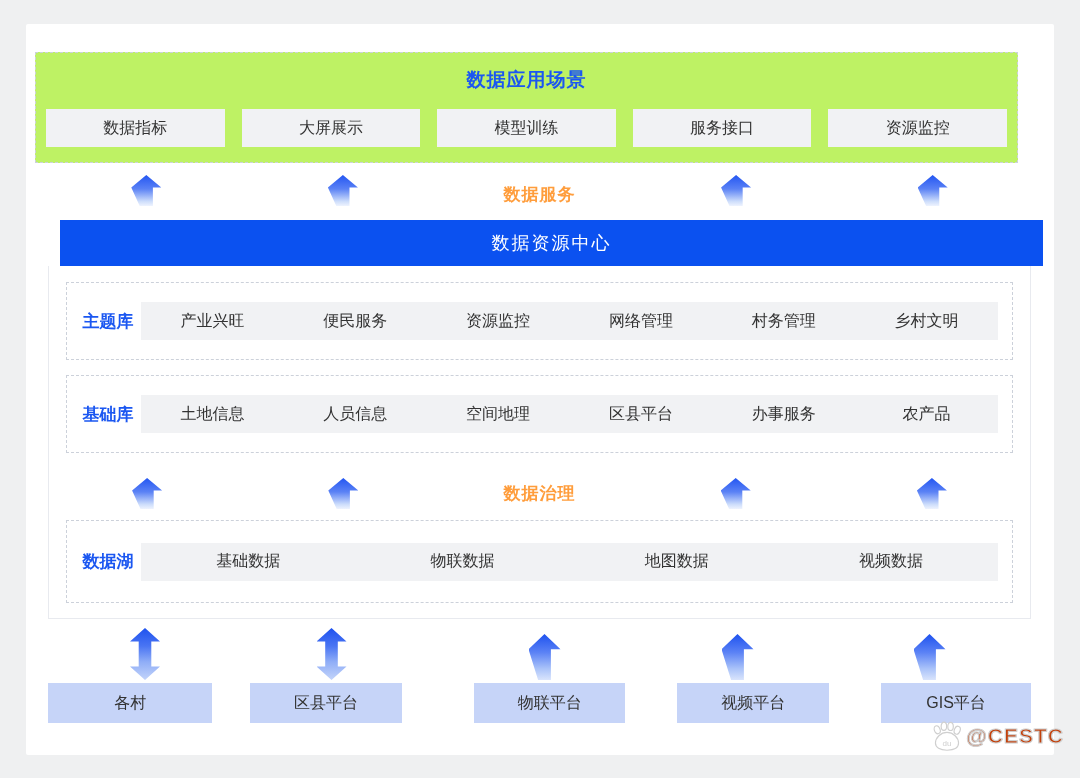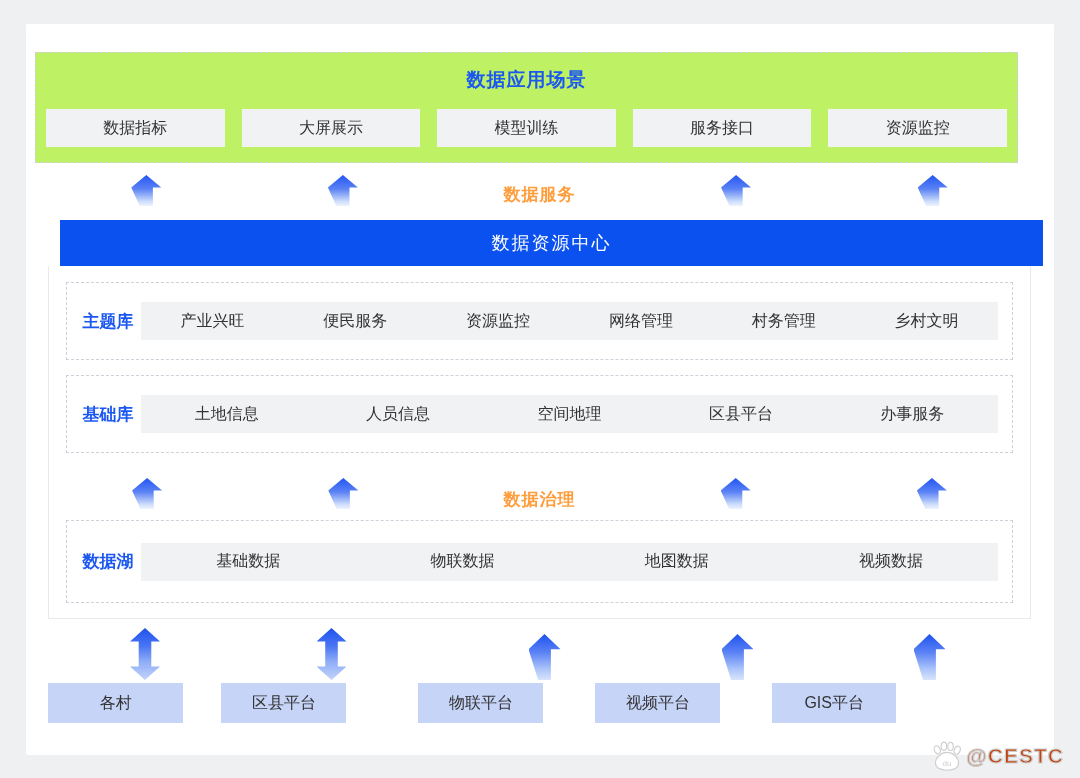--- a/index.html
+++ b/index.html
@@ -127,6 +127,7 @@
         <div class="gray-box">空间地理</div>
         <div class="gray-box">区县平台</div>
         <div class="gray-box">办事服务</div>
+        <div class="gray-box">农产品</div>
       </div>
 
       <div class="arrow-row governance-row">

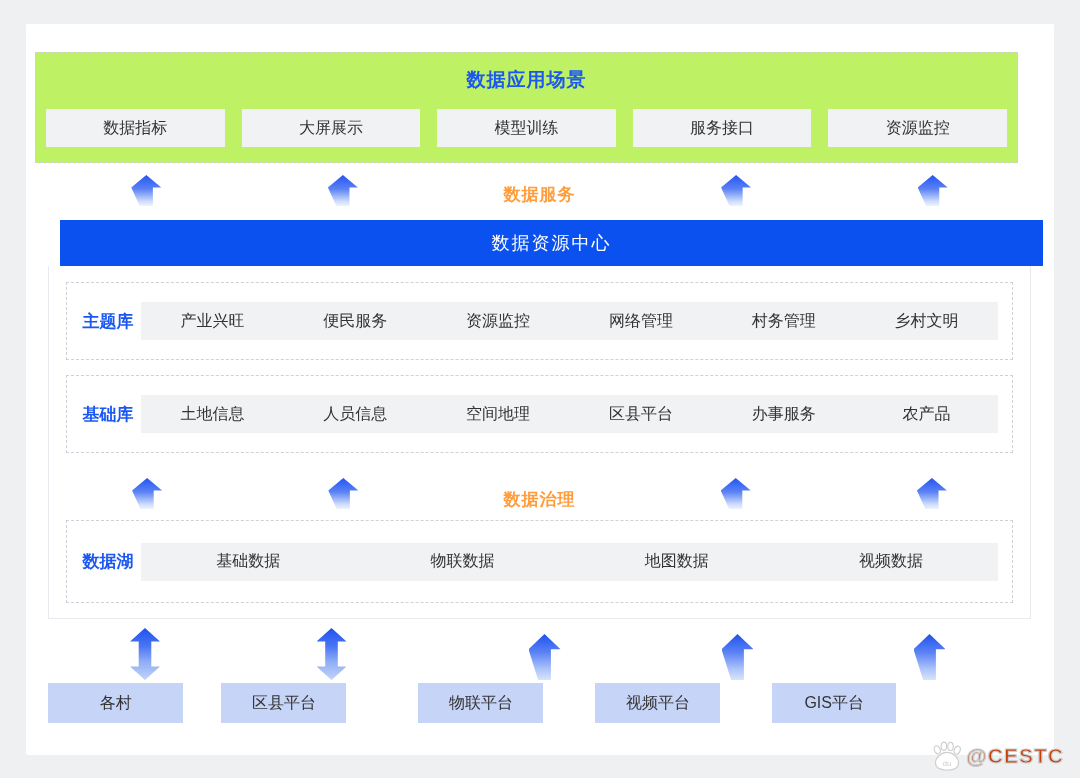--- a/index.html
+++ b/index.html
@@ -45,7 +45,7 @@
                font-weight:bold; text-align:center; }
   .dashed-row .gray-box { flex:1; }
   .governance-row { position:absolute; left:0; top:212px; width:100%; height:36px; display:flex; }
-  .governance-row .orange-label { margin-top:10px; }
+  .governance-row .orange-label { margin-top:4px; }
 
   
   .bottom-arrows { position:absolute; left:22px; top:602px; width:983px; height:54px;

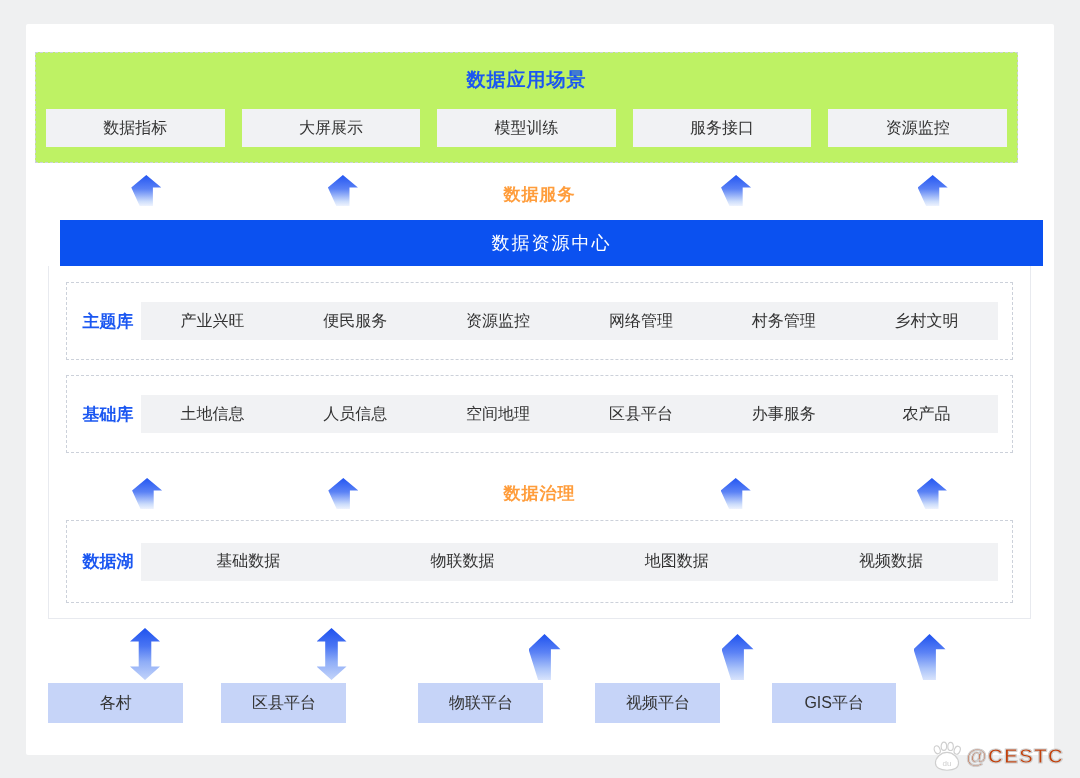--- a/index.html
+++ b/index.html
@@ -61,7 +61,7 @@
     background:linear-gradient(180deg,#1e52ef 0%,#5b82f5 40%,#a9c2f9 75%,#d9e4fc 100%);
     clip-path:polygon(50% 0,100% 33%,70% 33%,70% 100%,30% 100%,0 33%); }
 
-  .bottom-boxes { position:absolute; left:22px; top:659px; width:848px; display:flex;gap:38px; }
+  .bottom-boxes { position:absolute; left:22px; top:659px; width:983px; display:flex;gap:38px; }
   .blue-box { height:40px; background:var(--bottom-box-blue,#c6d4f8); color:var(--box-text,#333);
               font-size:16px; display:flex; align-items:center; justify-content:center; }
 

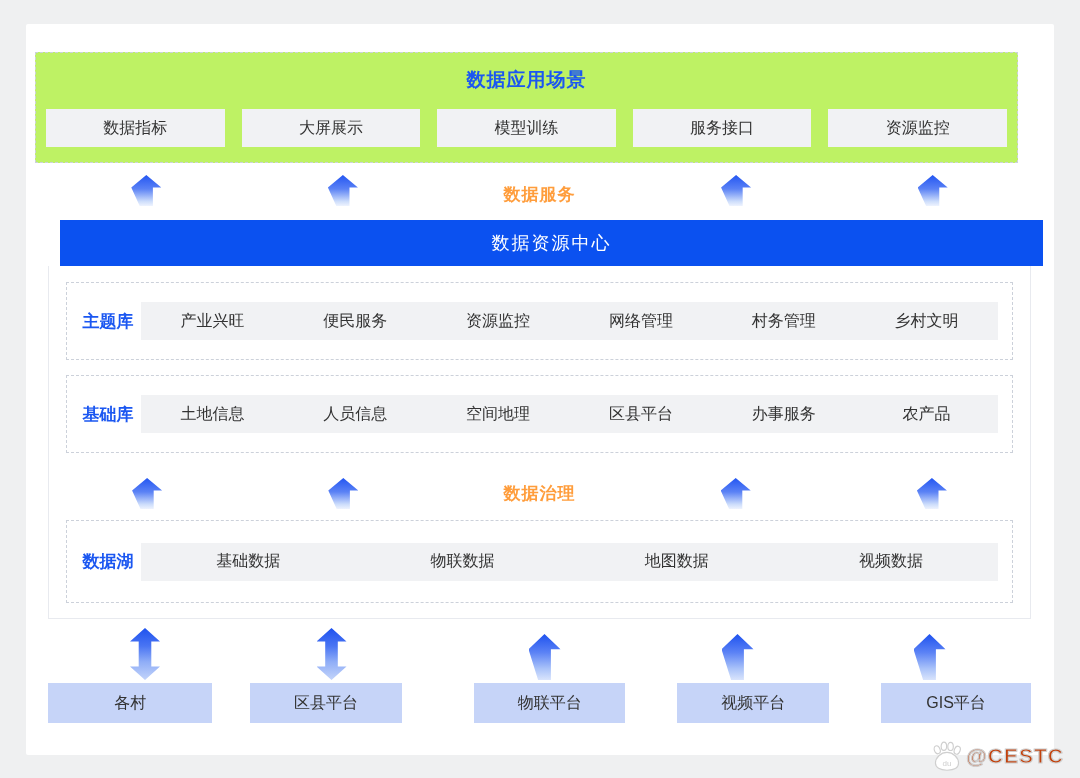--- a/index.html
+++ b/index.html
@@ -66,7 +66,7 @@
               font-size:16px; display:flex; align-items:center; justify-content:center; }
 
   
-  .watermark { position:absolute; right:16px; top:740px; display:flex; align-items:center; gap:1px; }
+  .watermark { position:absolute; right:16px; top:720px; display:flex; align-items:center; gap:1px; }
   .watermark-text { font-size:21px; font-weight:bold; color:#c2410c; letter-spacing:1px;
                     -webkit-text-stroke:1.2px #cfcfcf;
                     text-shadow:0 0 1px #d6d6d6; }

